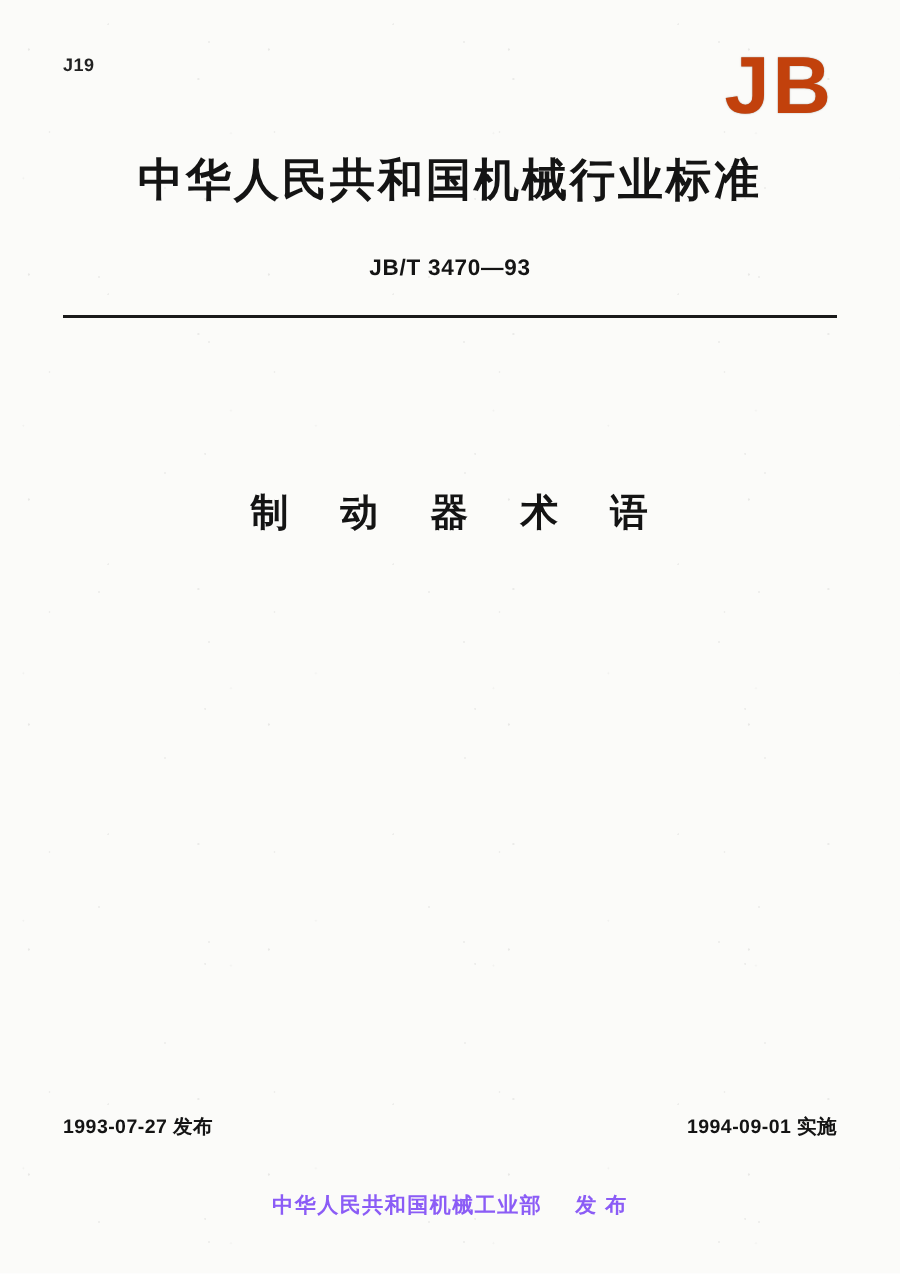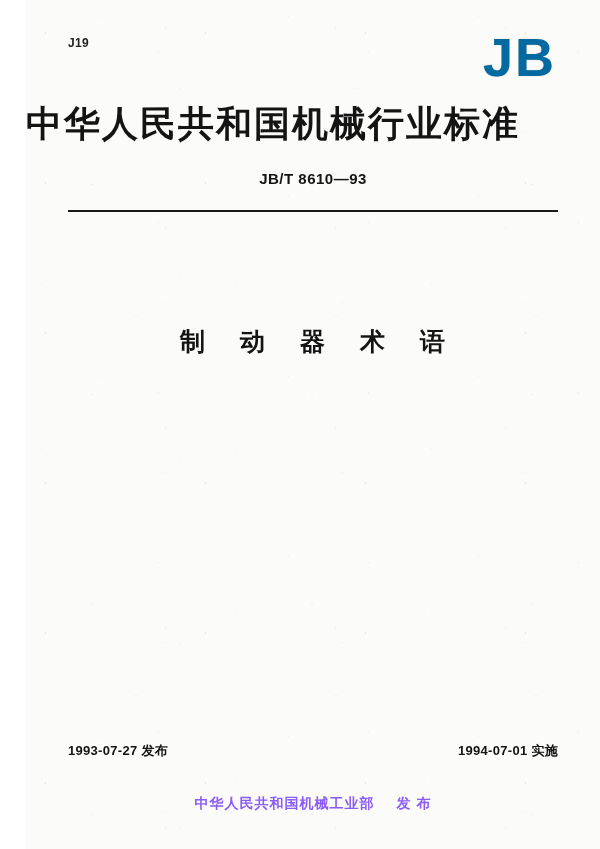--- a/index.html
+++ b/index.html
@@ -19,7 +19,6 @@
     position: absolute;
     inset: 0;
     background: #fbfbf9;
-    margin-left: 26px;
   }
   
   .speckle {

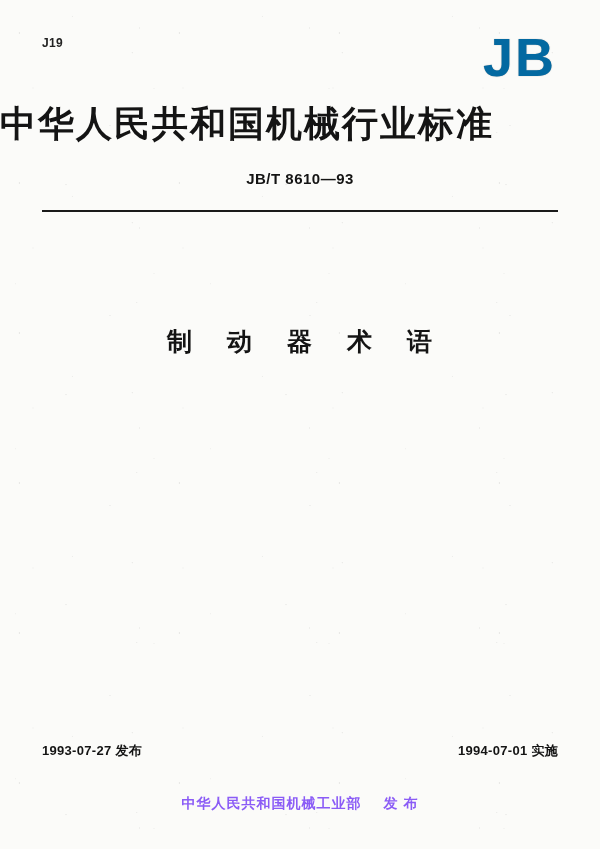--- a/index.html
+++ b/index.html
@@ -61,7 +61,7 @@
     font-size: 54px;
     font-weight: 700;
     letter-spacing: 2px;
-    color: #0369a1;
+    color: #c2410c;
     line-height: 1;
     text-shadow: 0 0 1px rgba(120,120,120,.7);
   }

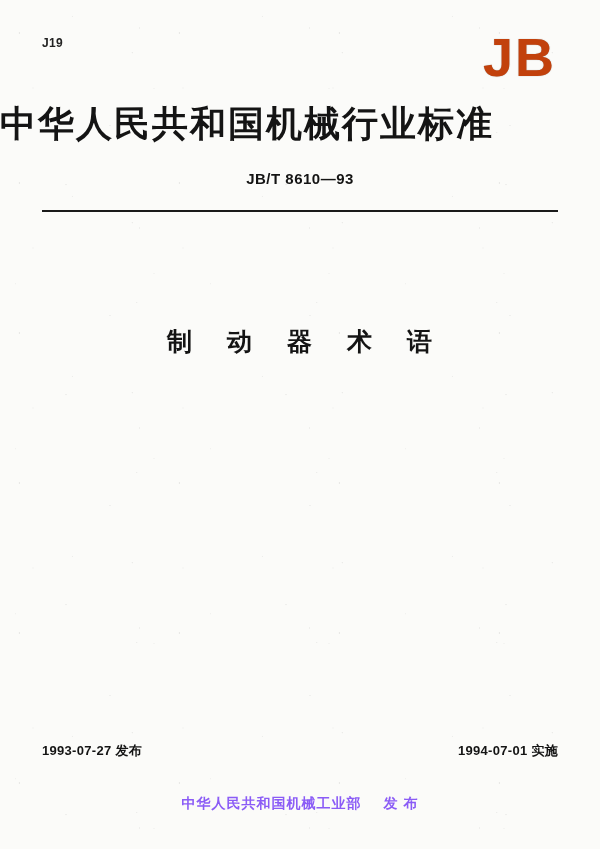--- a/index.html
+++ b/index.html
@@ -71,8 +71,9 @@
     left: 0;
     right: 0;
     top: 100px;
+    text-align: center;
     font-family: "Liberation Sans", sans-serif;
-    font-size: 36px;
+    font-size: 30px;
     font-weight: 700;
     letter-spacing: 2px;
     color: #141414;

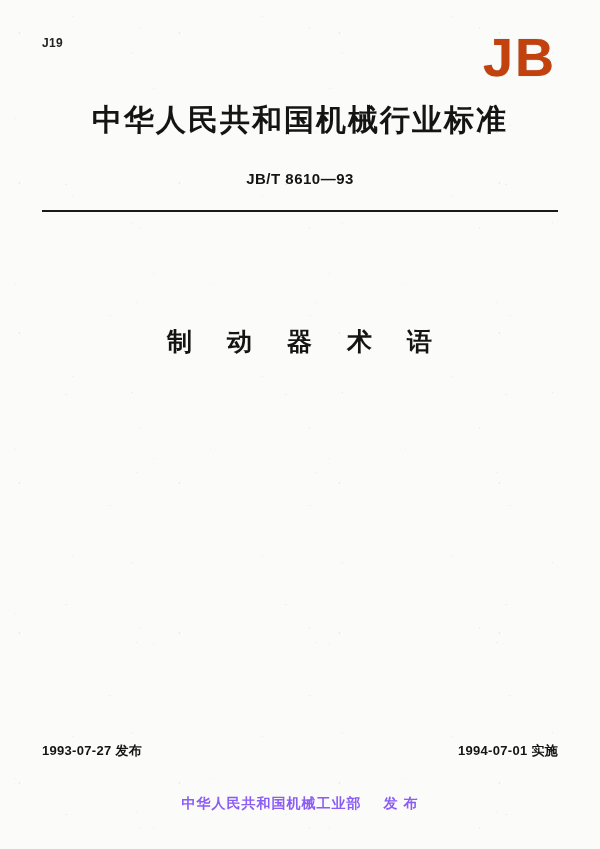--- a/index.html
+++ b/index.html
@@ -158,7 +158,7 @@
 
   <div class="main-title">中华人民共和国机械行业标准</div>
 
-  <div class="std-number">JB/T 8610—93</div>
+  <div class="std-number">JB/T 3470—93</div>
 
   <div class="rule"></div>
 

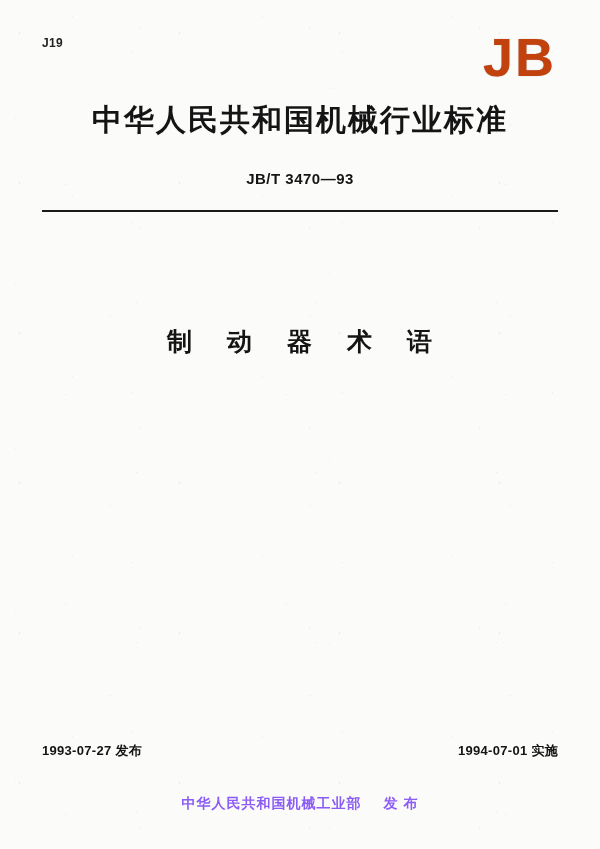--- a/index.html
+++ b/index.html
@@ -166,7 +166,7 @@
 
   <div class="date-row">
     <span>1993-07-27 发布</span>
-    <span>1994-07-01 实施</span>
+    <span>1994-09-01 实施</span>
   </div>
 
   <div class="publisher">

